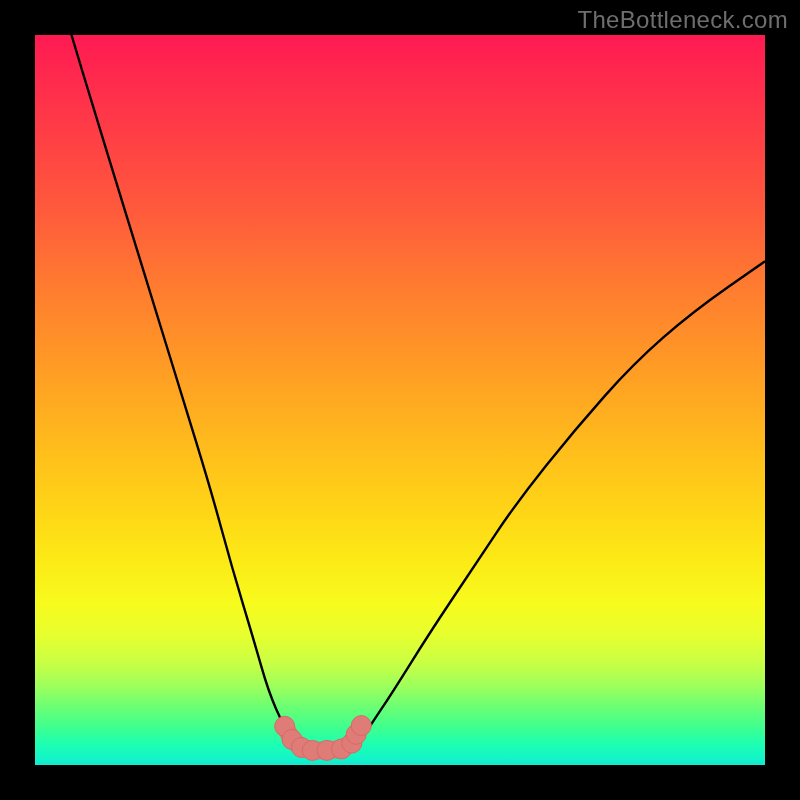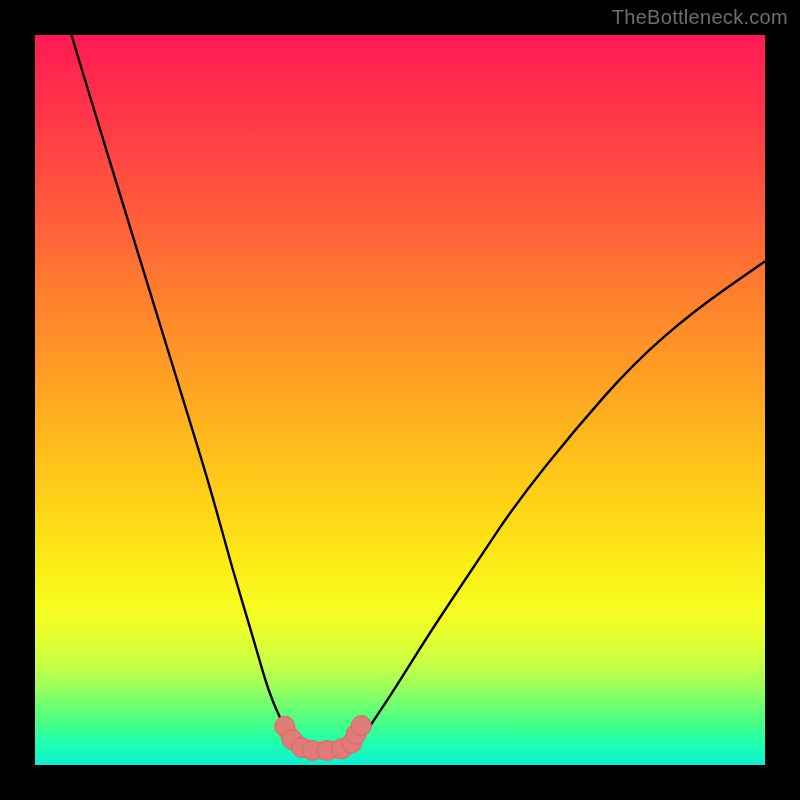--- a/index.html
+++ b/index.html
@@ -60,7 +60,7 @@
     top: 6px;
     right: 12px;
     color: #6e6e6e;
-    font-size: 20px;
+    font-size: 24px;
     font-weight: 500;
     letter-spacing: 0.3px;
     user-select: none;

